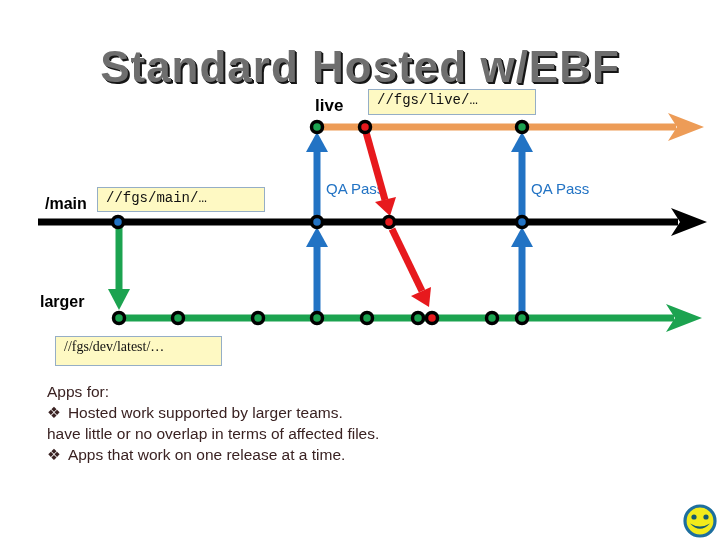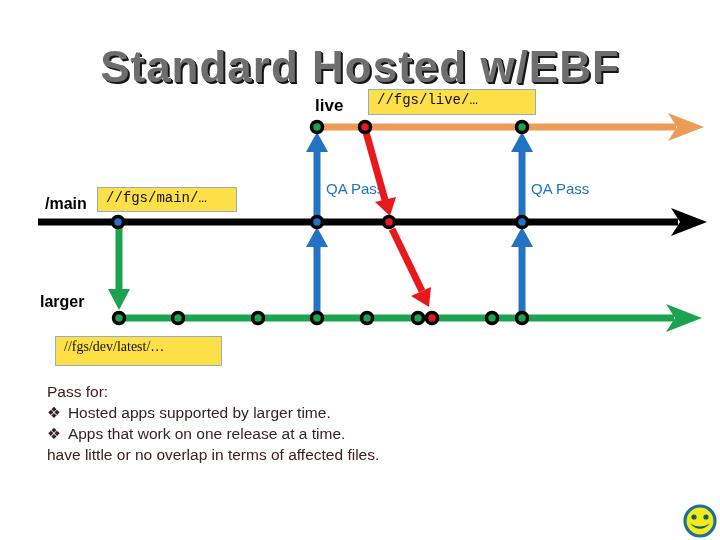--- a/index.html
+++ b/index.html
@@ -30,7 +30,7 @@
   .label-main   { left:45px;  top:195px; font-size:16px; }
   .label-latest { left:40px;  top:293px; font-size:16px; }
   .path-box {
-    position:absolute; box-sizing:border-box; background:#fde047;
+    position:absolute; box-sizing:border-box; background:#fef9c3;
     border:1.5px solid var(--box-border);
     font-family:"Liberation Mono", monospace; font-size:14px; color:#111;
     padding:2px 8px; white-space:nowrap; overflow:hidden;

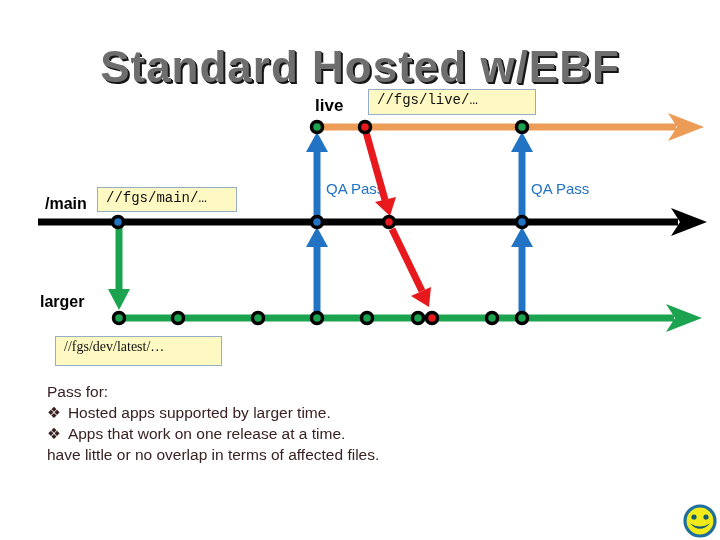--- a/index.html
+++ b/index.html
@@ -36,7 +36,7 @@
     padding:2px 8px; white-space:nowrap; overflow:hidden;
   }
   .box-live   { left:368px; top:89px;  width:168px; height:26px; }
-  .box-main   { left:97px;  top:187px; width:140px; height:25px; }
+  .box-main   { left:97px;  top:187px; width:168px; height:25px; }
   .box-latest { left:55px;  top:336px; width:167px; height:30px;font-family:Liberation Serif, serif; }
   .qa-label { position:absolute; color:var(--qa-text); font-size:15px; }
   .qa-left  { left:326px; top:180px; }

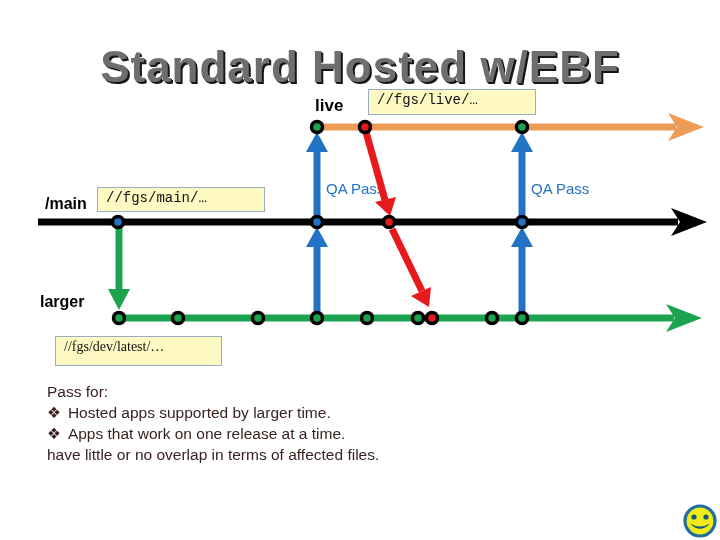--- a/index.html
+++ b/index.html
@@ -140,7 +140,7 @@
   </svg>
 
   <div class="body-block">
-    <div class="body-line"><span class="bullet"></span><span>Pass for:</span></div>
+    <div class="body-line"><span class="bullet"></span><span>Apps for:</span></div>
     <div class="body-line"><span class="bullet">❖</span><span>Hosted apps supported by larger time.</span></div>
     <div class="body-line"><span class="bullet">❖</span><span>Apps that work on one release at a time.</span></div>
     <div class="body-line"><span class="bullet"></span><span>have little or no overlap in terms of affected files.</span></div>

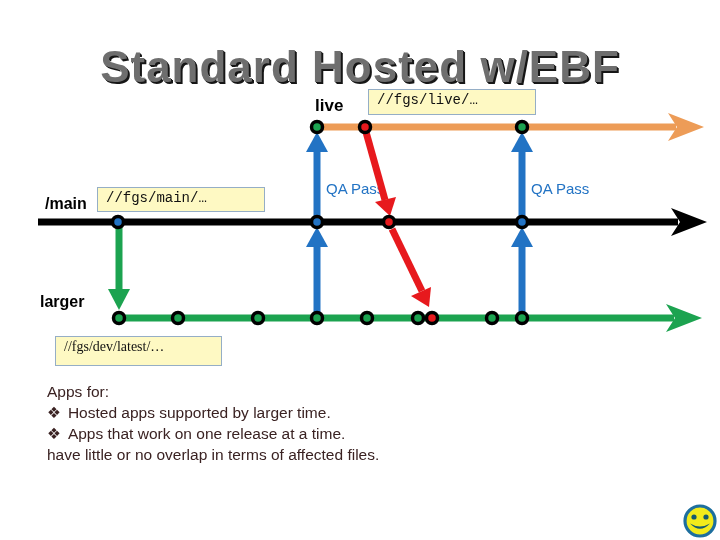--- a/index.html
+++ b/index.html
@@ -141,7 +141,7 @@
 
   <div class="body-block">
     <div class="body-line"><span class="bullet"></span><span>Apps for:</span></div>
-    <div class="body-line"><span class="bullet">❖</span><span>Hosted apps supported by larger time.</span></div>
+    <div class="body-line"><span class="bullet">❖</span><span>Hosted work supported by larger teams.</span></div>
     <div class="body-line"><span class="bullet">❖</span><span>Apps that work on one release at a time.</span></div>
     <div class="body-line"><span class="bullet"></span><span>have little or no overlap in terms of affected files.</span></div>
   </div>

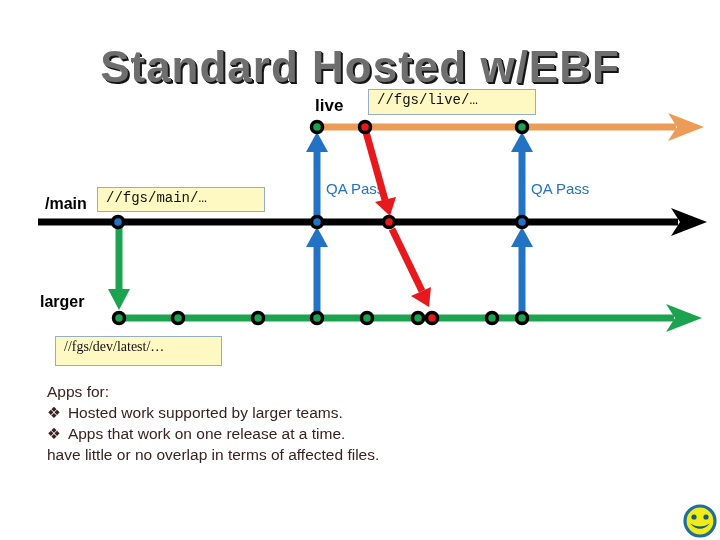--- a/index.html
+++ b/index.html
@@ -142,8 +142,8 @@
   <div class="body-block">
     <div class="body-line"><span class="bullet"></span><span>Apps for:</span></div>
     <div class="body-line"><span class="bullet">❖</span><span>Hosted work supported by larger teams.</span></div>
+    <div class="body-line"><span class="bullet"></span><span>have little or no overlap in terms of affected files.</span></div>
     <div class="body-line"><span class="bullet">❖</span><span>Apps that work on one release at a time.</span></div>
-    <div class="body-line"><span class="bullet"></span><span>have little or no overlap in terms of affected files.</span></div>
   </div>
 
   <svg class="smiley" viewBox="0 0 36 36">

